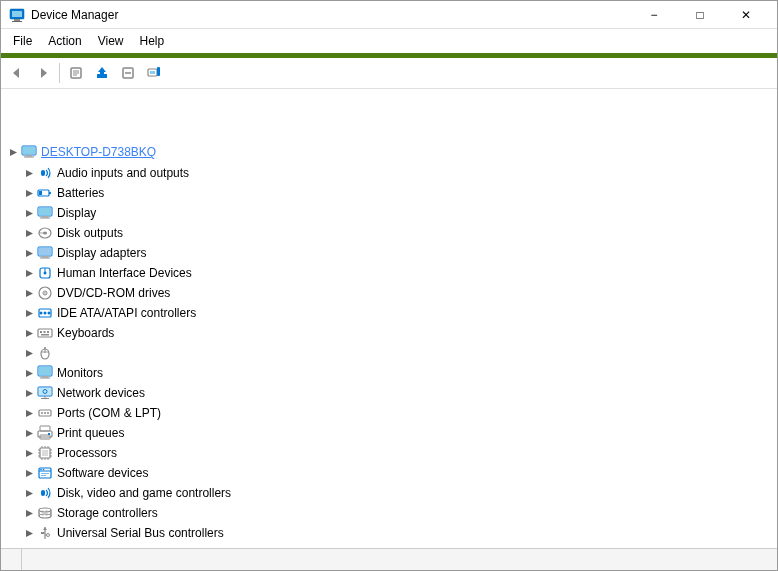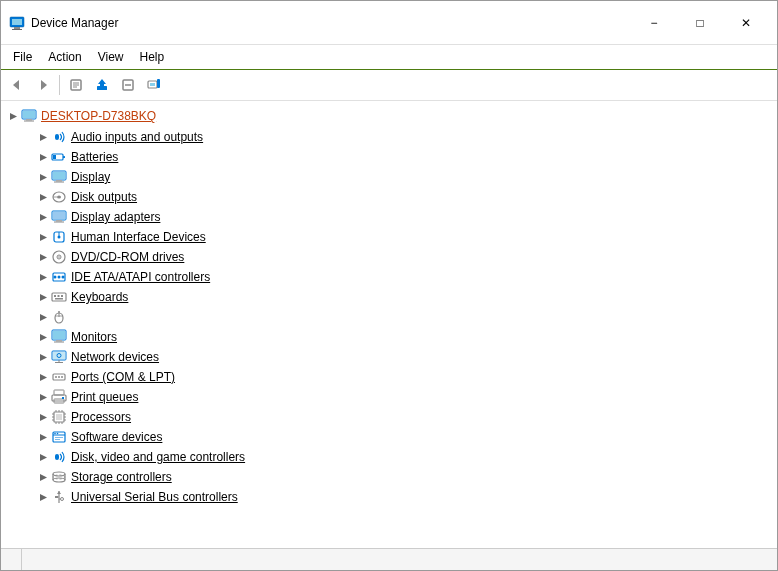--- a/index.html
+++ b/index.html
@@ -21,7 +21,7 @@
     }
     .title-bar {
       background: #fff;
-      height: 44px;
+      height: 28px;
       display: flex;
       align-items: center;
       padding: 0 8px;

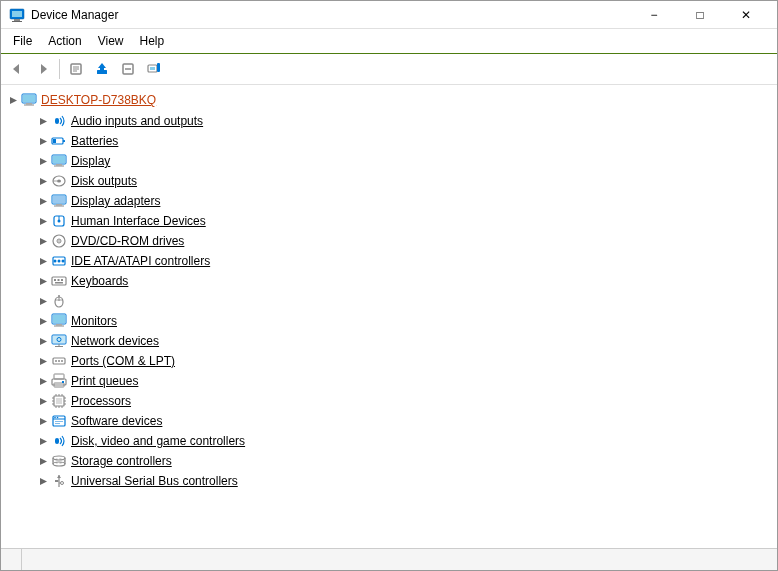--- a/index.html
+++ b/index.html
@@ -58,7 +58,7 @@
     .menu-bar {
       display: flex;
       padding: 2px 4px;
-      border-bottom: 1px solid #4d7c0f;
+      border-bottom: 5px solid #4d7c0f;
       flex-shrink: 0;
     }
     .menu-item {

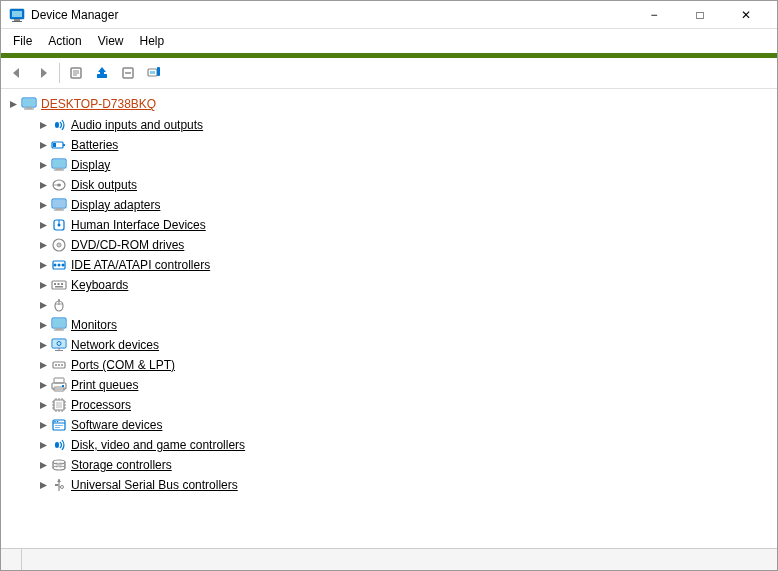--- a/index.html
+++ b/index.html
@@ -158,7 +158,8 @@
       padding: 0 4px;
       cursor: pointer;
       font-size: 12px;
-      color: #c2410c;
+      color: #3b82f6;
+      margin-top: 48px;
     }
 
     

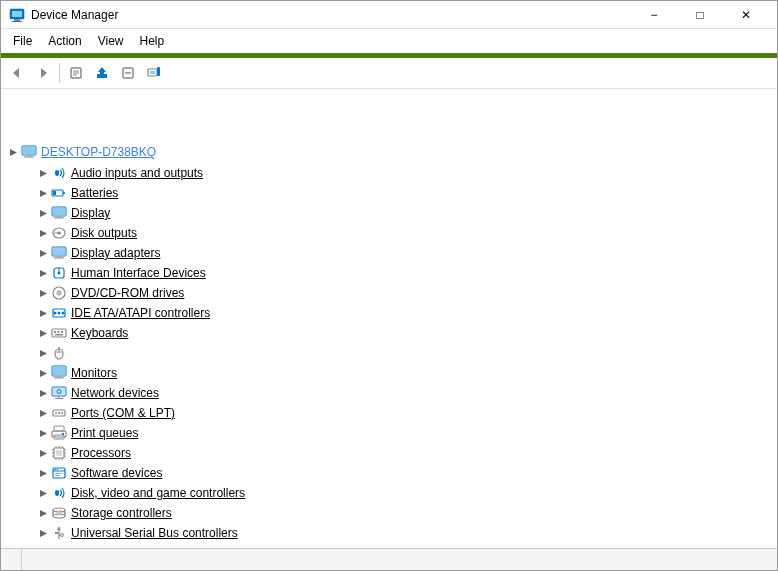--- a/index.html
+++ b/index.html
@@ -163,7 +163,7 @@
     }
 
     
-    .indent-1 { padding-left: 34px; text-decoration: underline; }
+    .indent-1 { padding-left: 20px; }
   </style>
 </head>
 <body>

